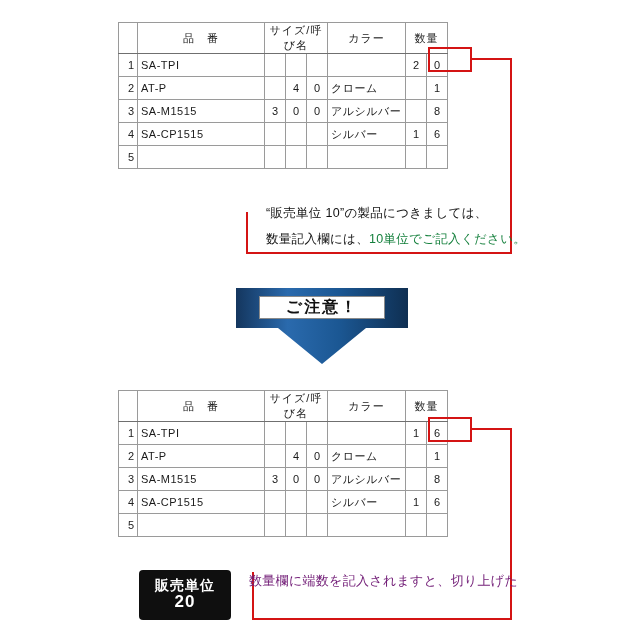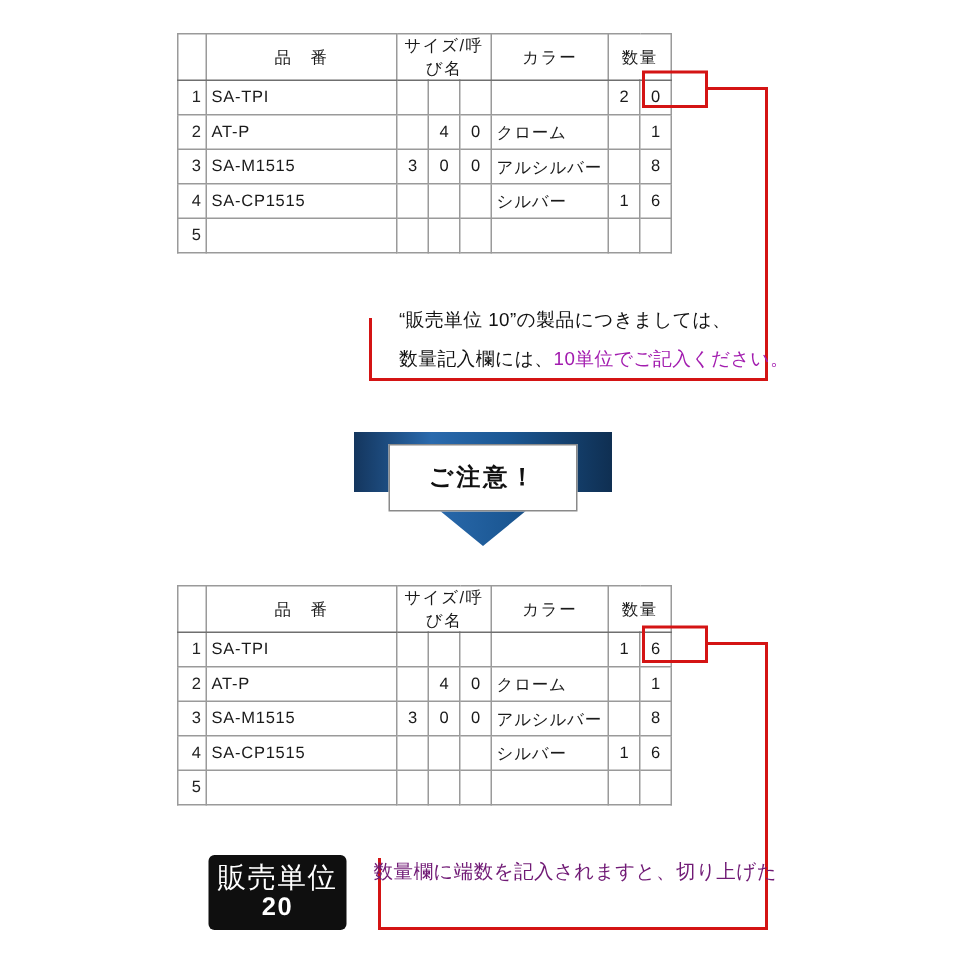--- a/index.html
+++ b/index.html
@@ -69,7 +69,7 @@
     letter-spacing: .3px;
     white-space: nowrap;
   }
-  .note1 .accent { color: #a21caf; }
+  .note1 .accent { color: #15803d; }
 
   
   .caution-wrap {

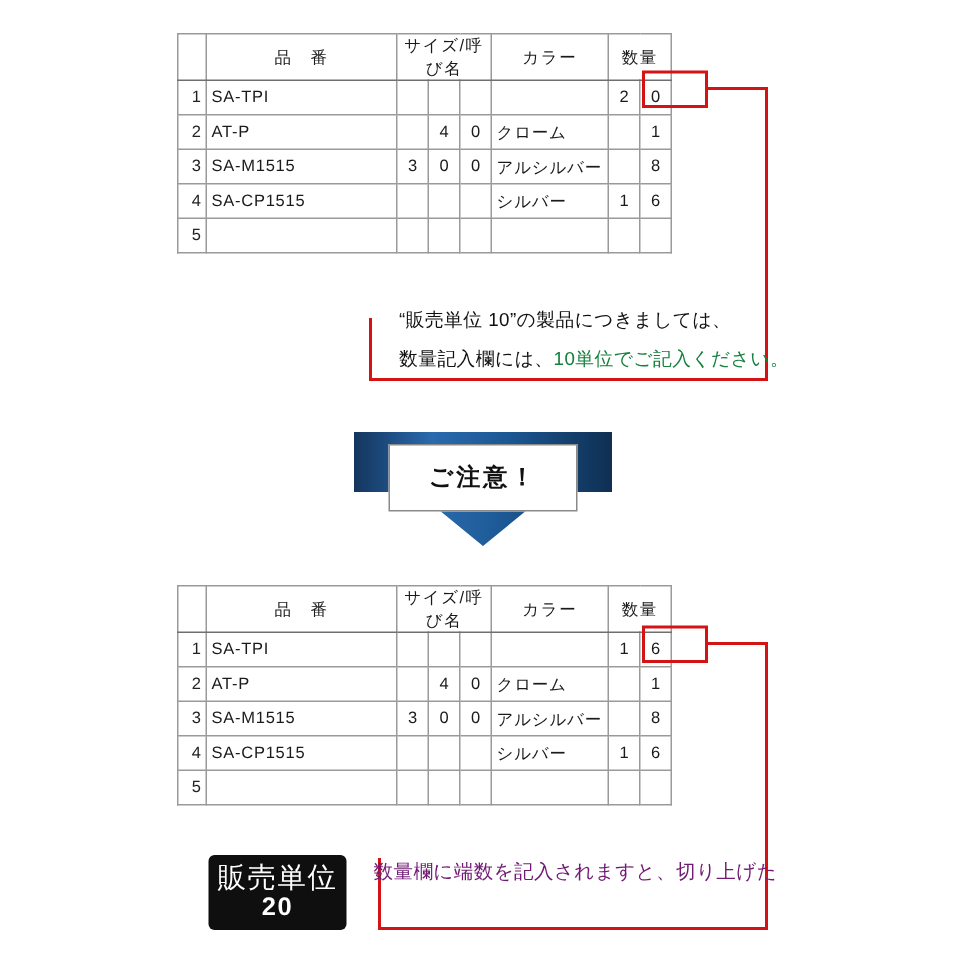--- a/index.html
+++ b/index.html
@@ -89,7 +89,7 @@
     left: 23px;
     top: 8px;
     width: 126px;
-    height: 45px;
+    height: 23px;
     background: #ffffff;
     border: 1px solid #8a8a8a;
     display: flex;

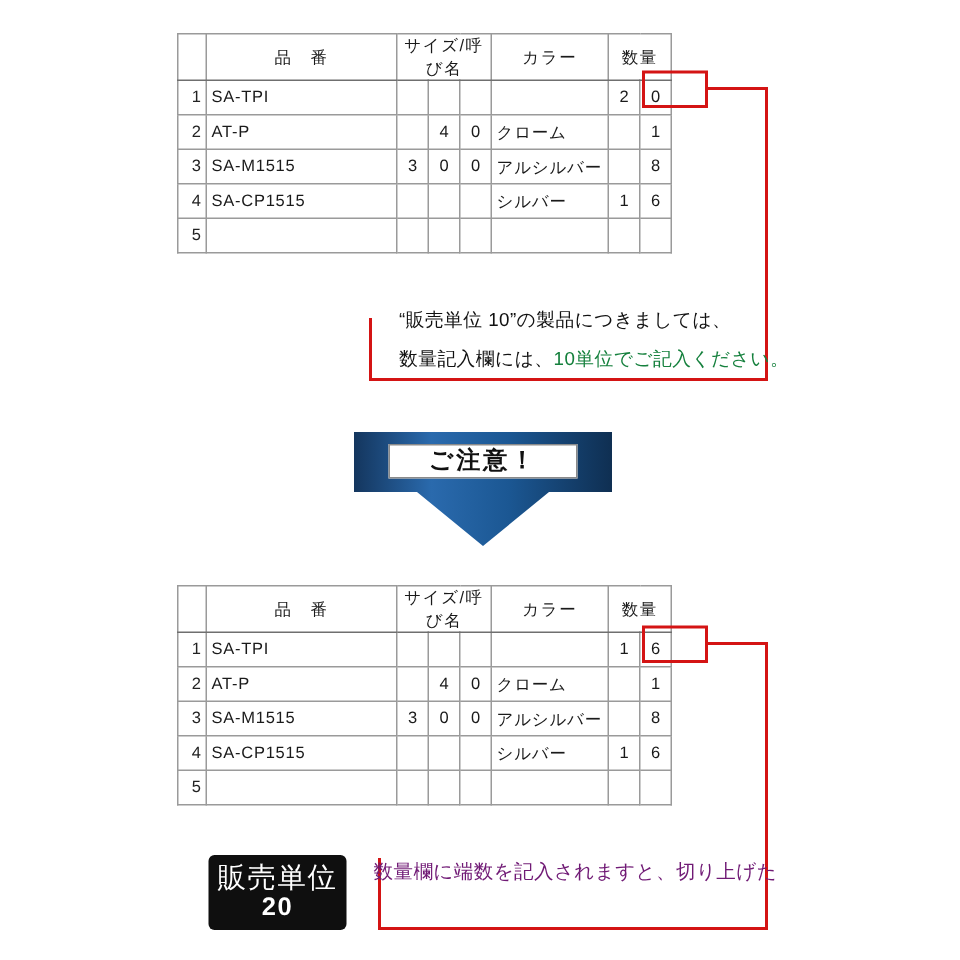--- a/index.html
+++ b/index.html
@@ -118,7 +118,7 @@
     justify-content: center;
     line-height: 1.08;
   }
-  .unit-badge .u1 { font-size: 19px; font-weight: normal; letter-spacing: 1px; }
+  .unit-badge .u1 { font-size: 14px; font-weight: bold; letter-spacing: 1px; }
   .unit-badge .u2 { font-size: 17px; font-weight: bold; letter-spacing: 1px; }
 
   

